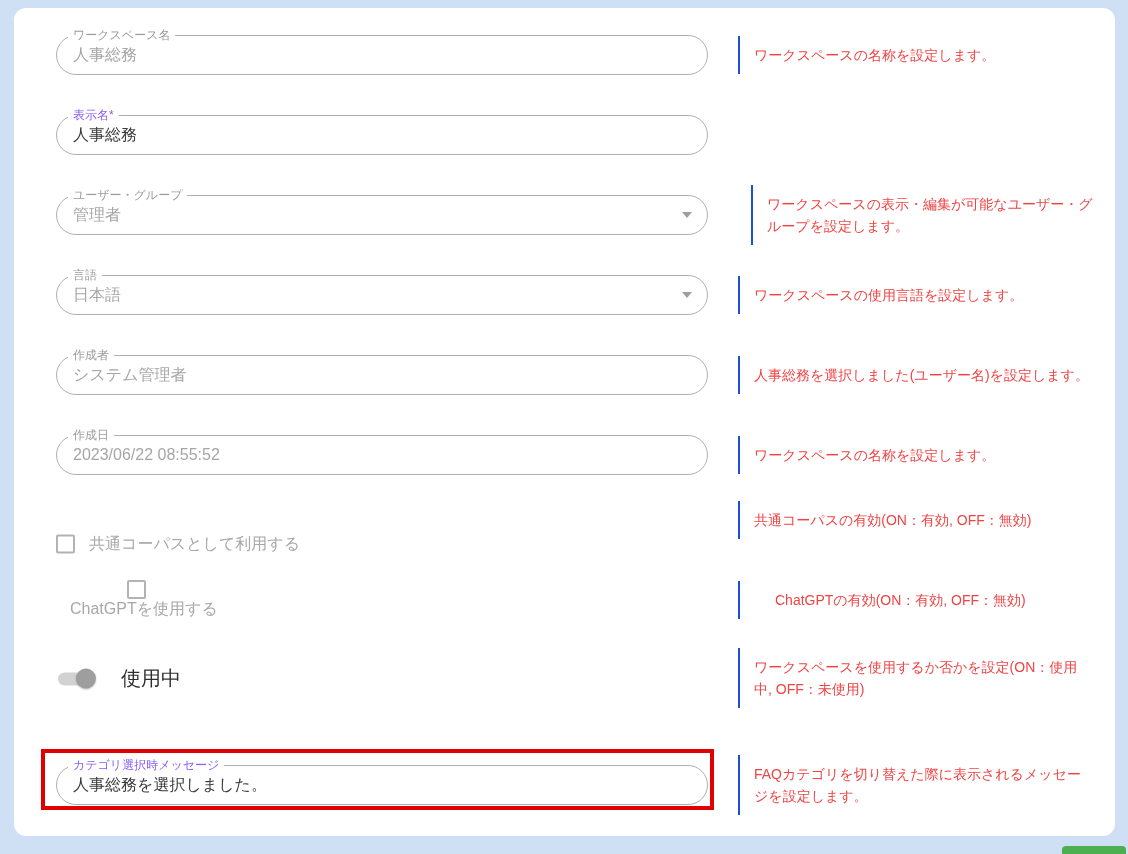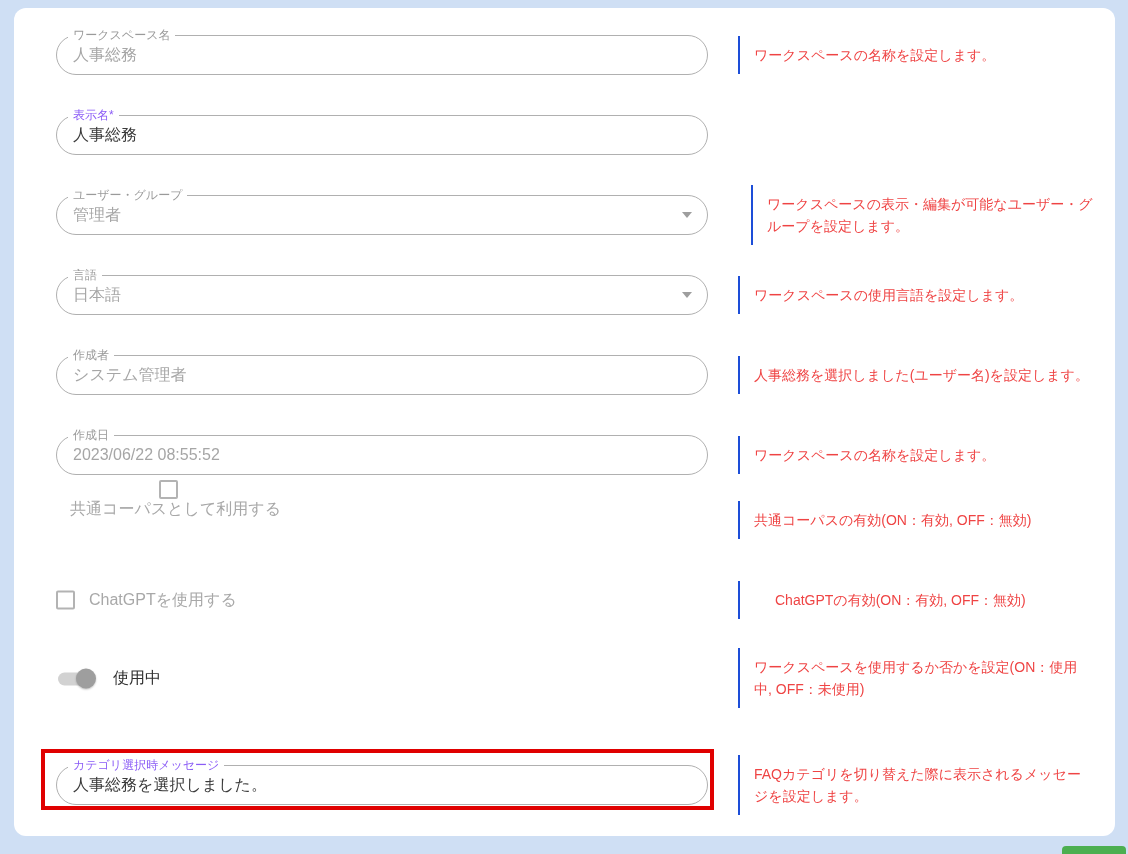--- a/index.html
+++ b/index.html
@@ -116,7 +116,7 @@
     <span class="fvalue">2023/06/22 08:55:52</span>
   </div>
     <div class="desc" style="top: 447px;">ワークスペースの名称を設定します。</div>
-    <div class="control-row" style="top: 492px; flex-direction: column;">
+    <div class="control-row" style="top: 536px;">
     <span class="checkbox"></span>
     <span class="cb-label">共通コーパスとして利用する</span>
   </div>

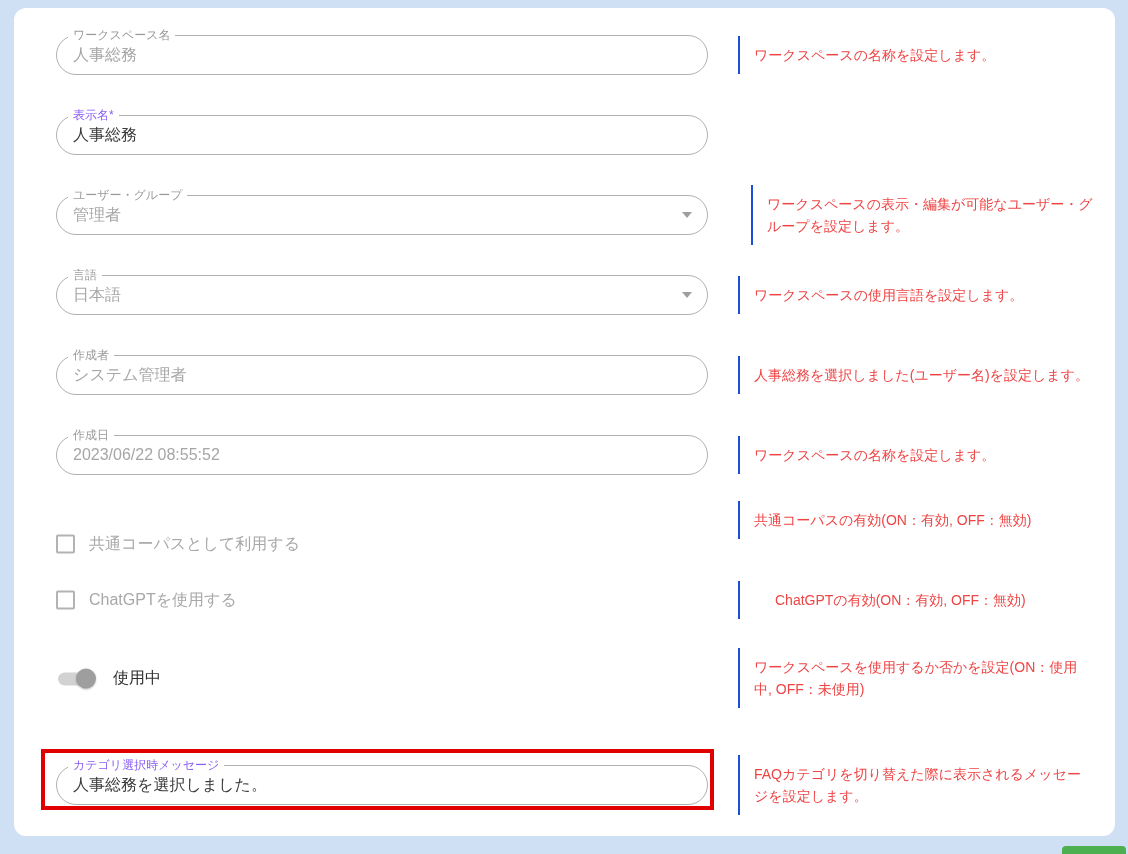--- a/index.html
+++ b/index.html
@@ -121,7 +121,7 @@
     <span class="cb-label">共通コーパスとして利用する</span>
   </div>
     <div class="desc" style="top: 512px;">共通コーパスの有効(ON：有効, OFF：無効)</div>
-    <div class="control-row" style="top: 592px;">
+    <div class="control-row" style="top: 592px; flex-direction: column;">
     <span class="checkbox"></span>
     <span class="cb-label">ChatGPTを使用する</span>
   </div>

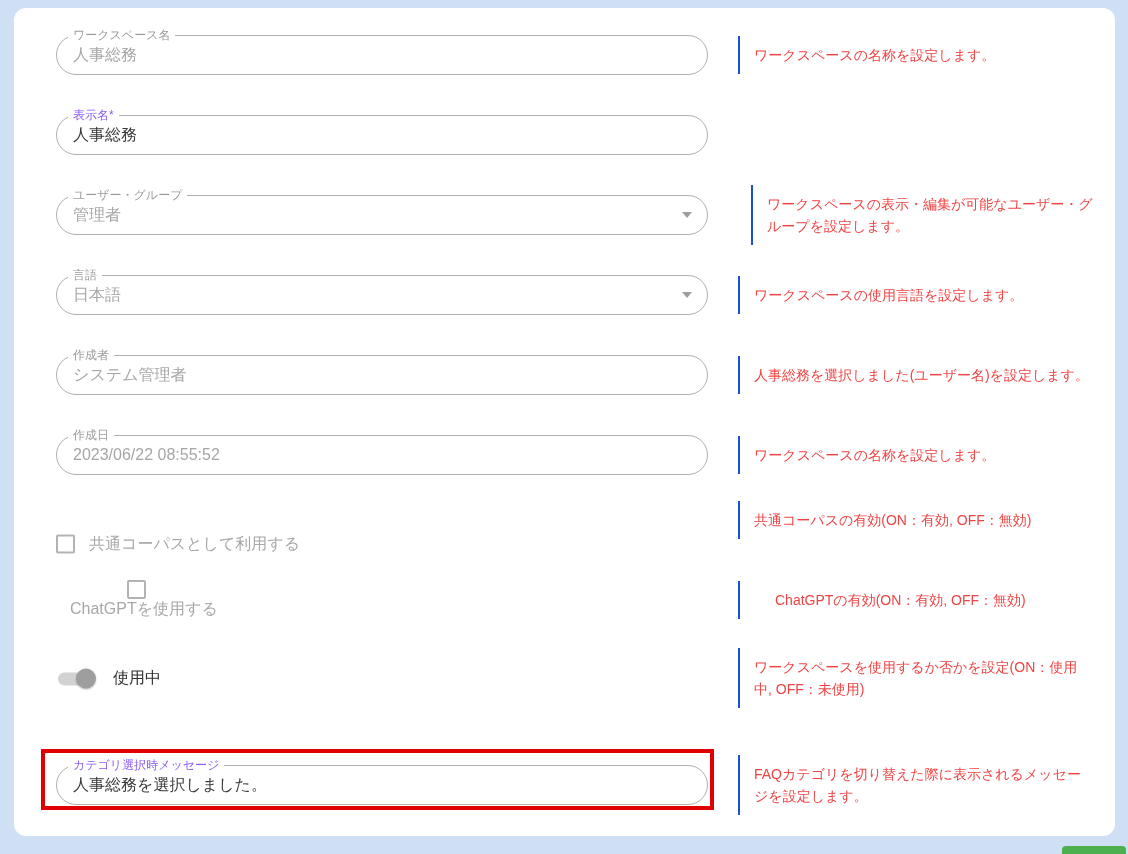--- a/index.html
+++ b/index.html
@@ -61,7 +61,7 @@
     border-radius:50%; background:#9e9e9e;
     box-shadow:0 1px 2px rgba(0,0,0,0.25);
   }
-  .sw-label { margin-left:17px; font-size:16px; color:#2f2f2f; white-space:nowrap; }
+  .sw-label { margin-left:25px; font-size:20px; color:#2f2f2f; white-space:nowrap; }
   
   .desc {
     position:absolute; left:724px; width:352px;

